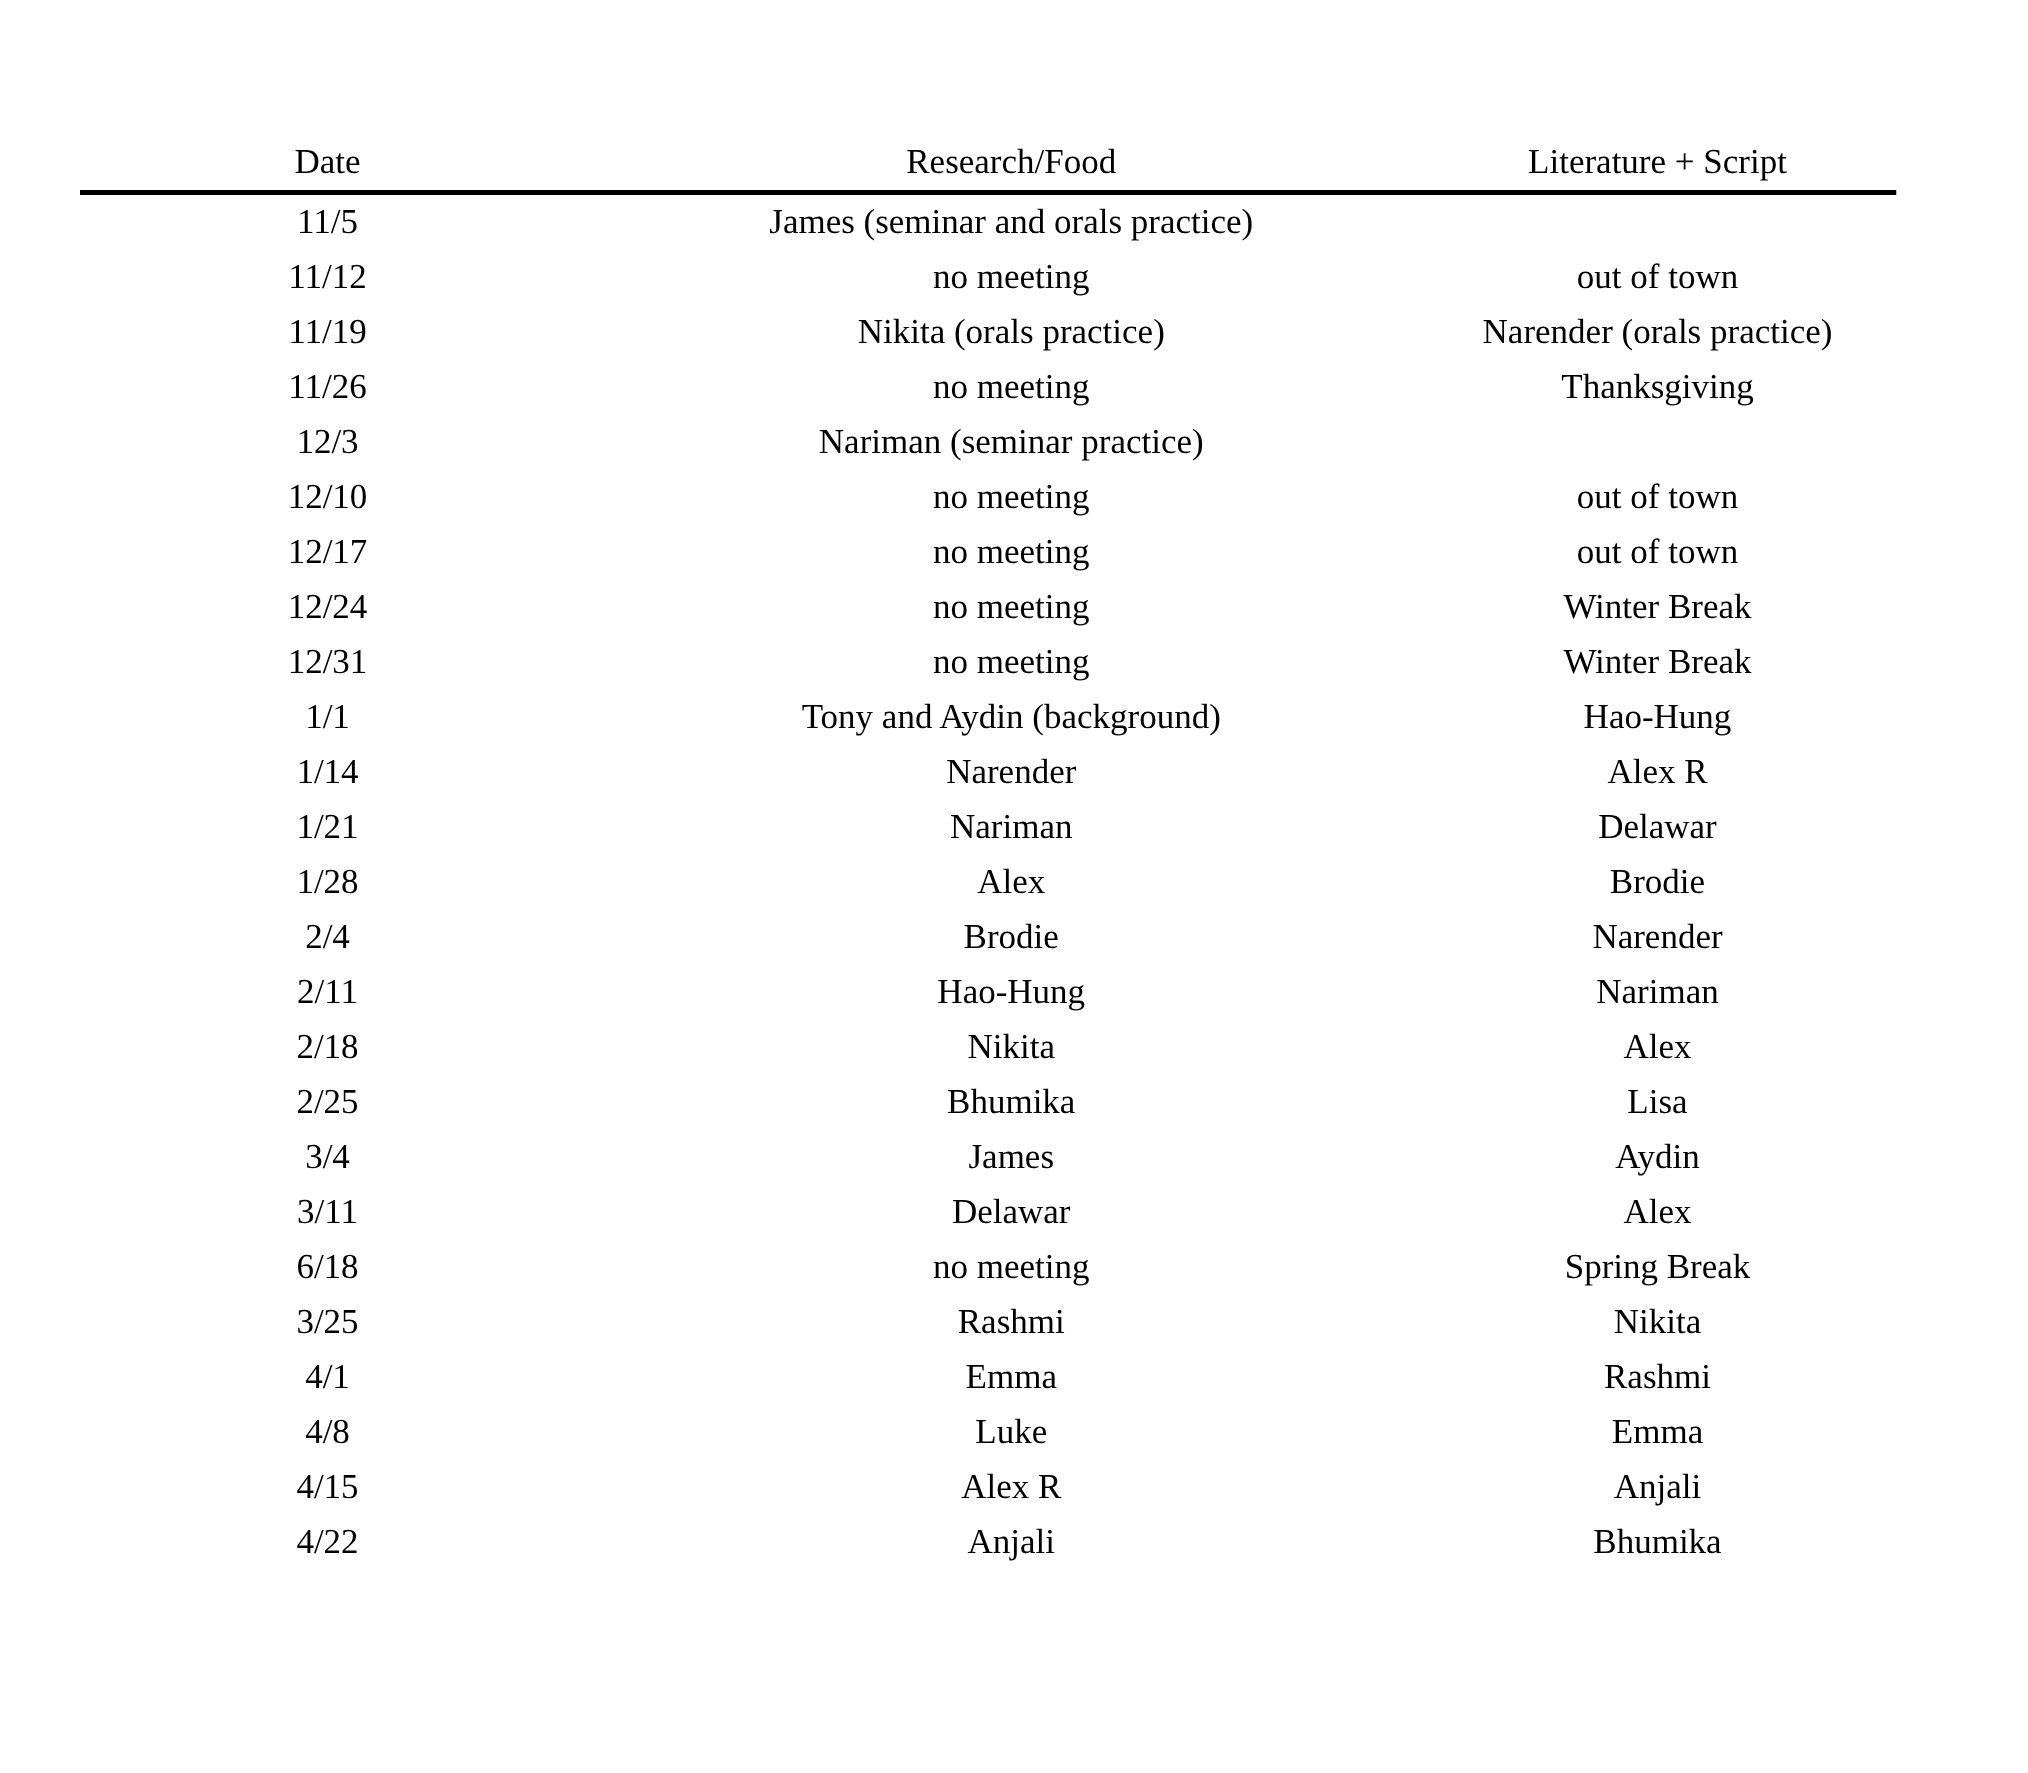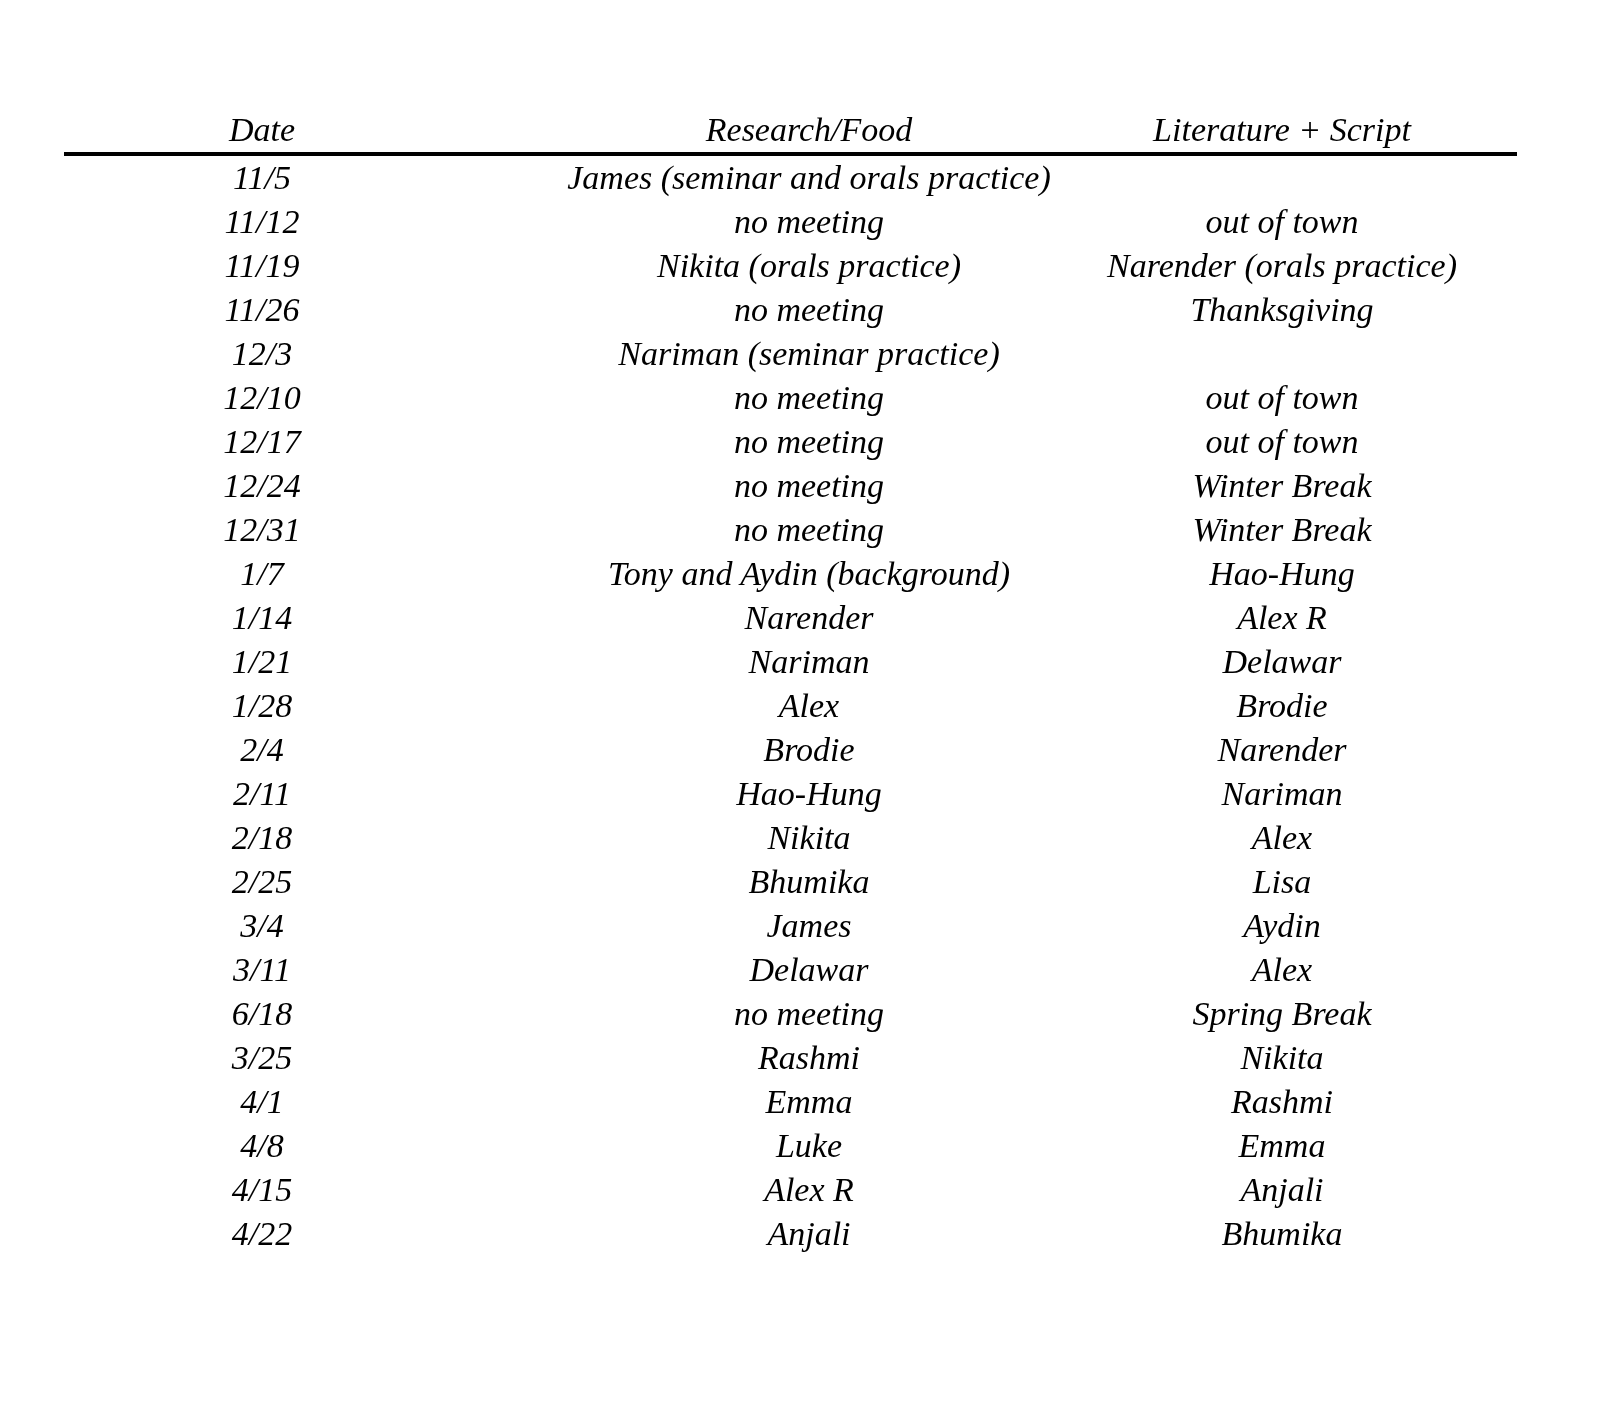--- a/index.html
+++ b/index.html
@@ -24,9 +24,8 @@
   .row-abs {
     position: relative;
     height: 44px;
-    font-size: 34px;
+    font-size: 28px;
     line-height: 44px;
-    font-style: italic;
   }
   .row-abs .cell {
     position: absolute;

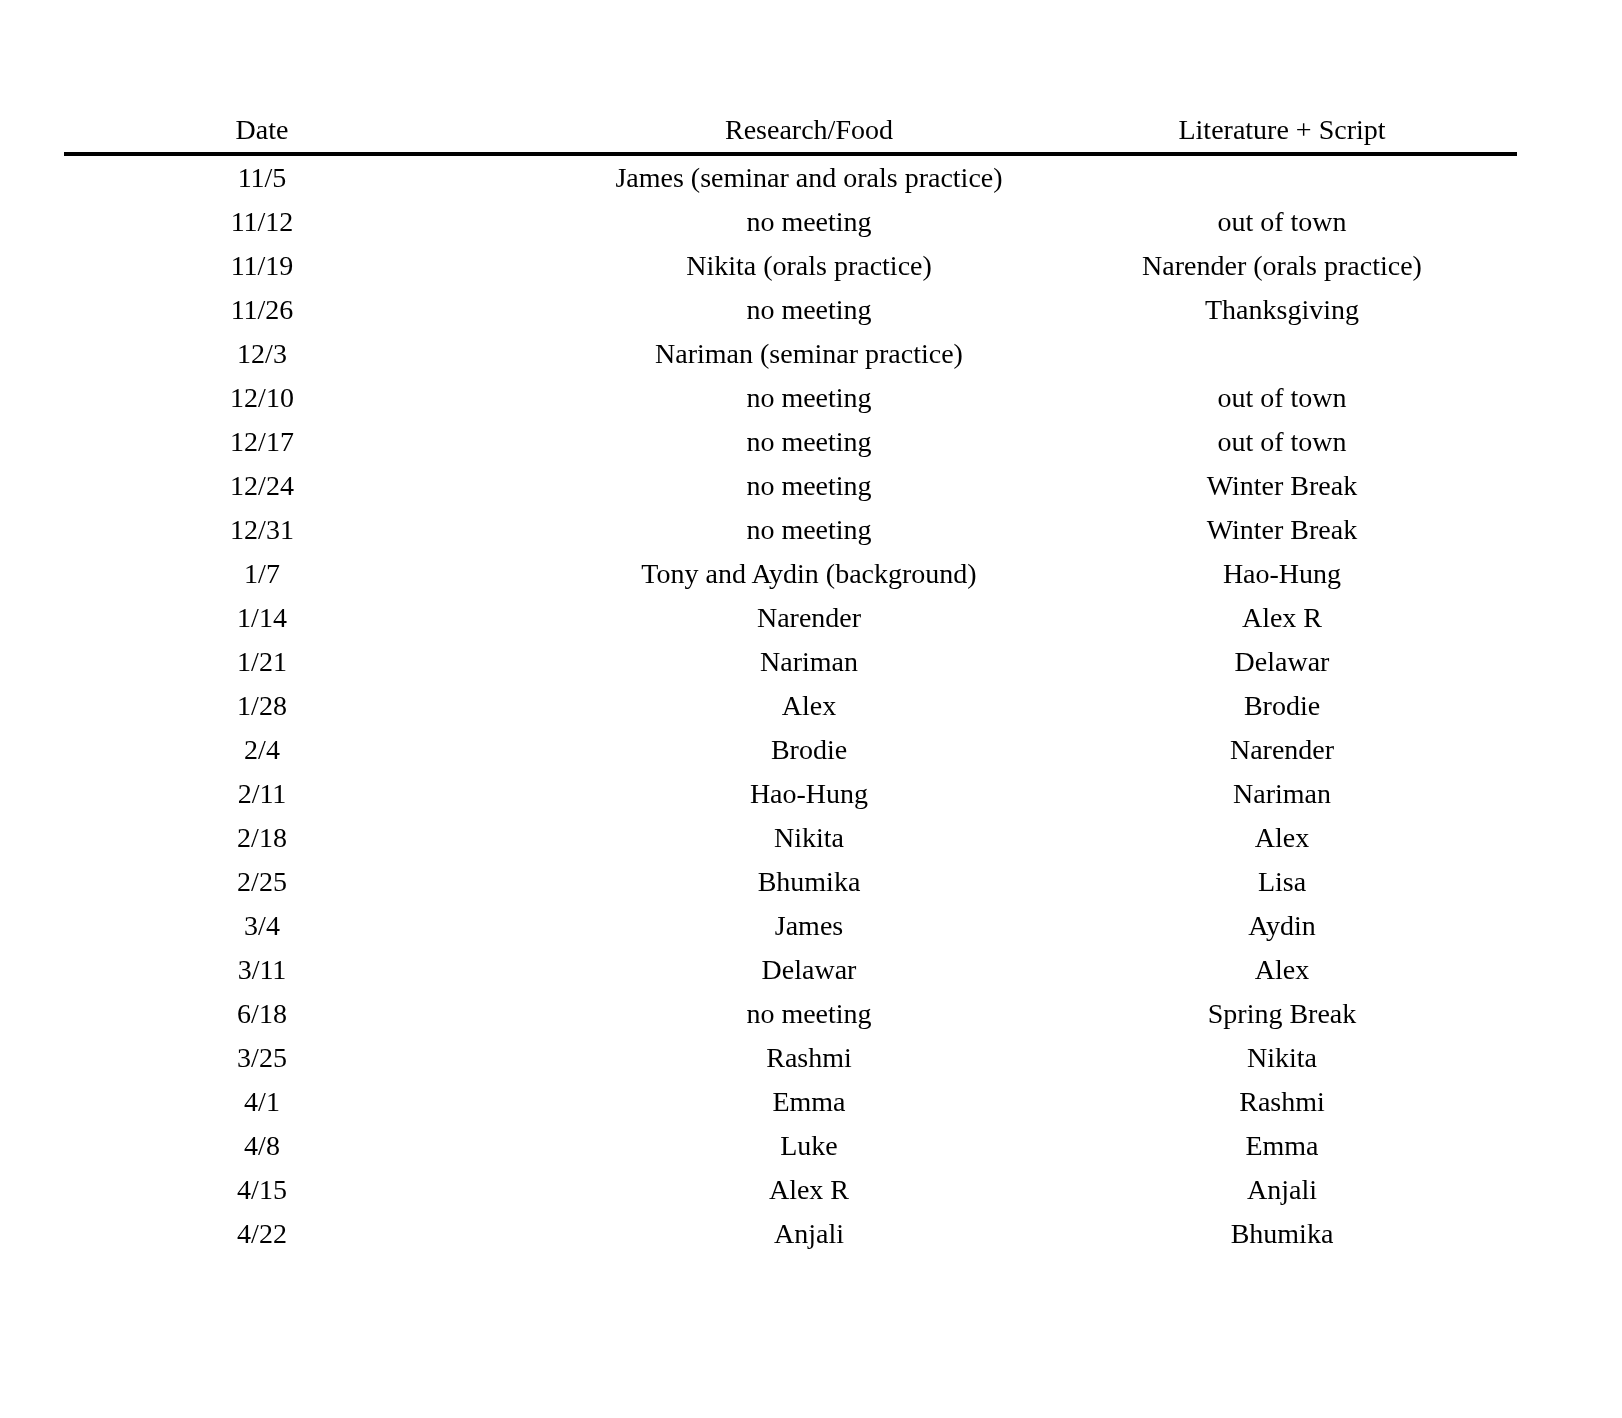--- a/index.html
+++ b/index.html
@@ -35,7 +35,7 @@
   }
   .row-abs .date { left: 98px; width: 200px; }
   .row-abs .research { left: 445px; width: 600px; }
-  .row-abs .lit { left: 968px; width: 500px; }
+  .row-abs .lit { left: 1012px; width: 500px; }
   .head { height: 44px; }
   .rule {
     height: 4px;

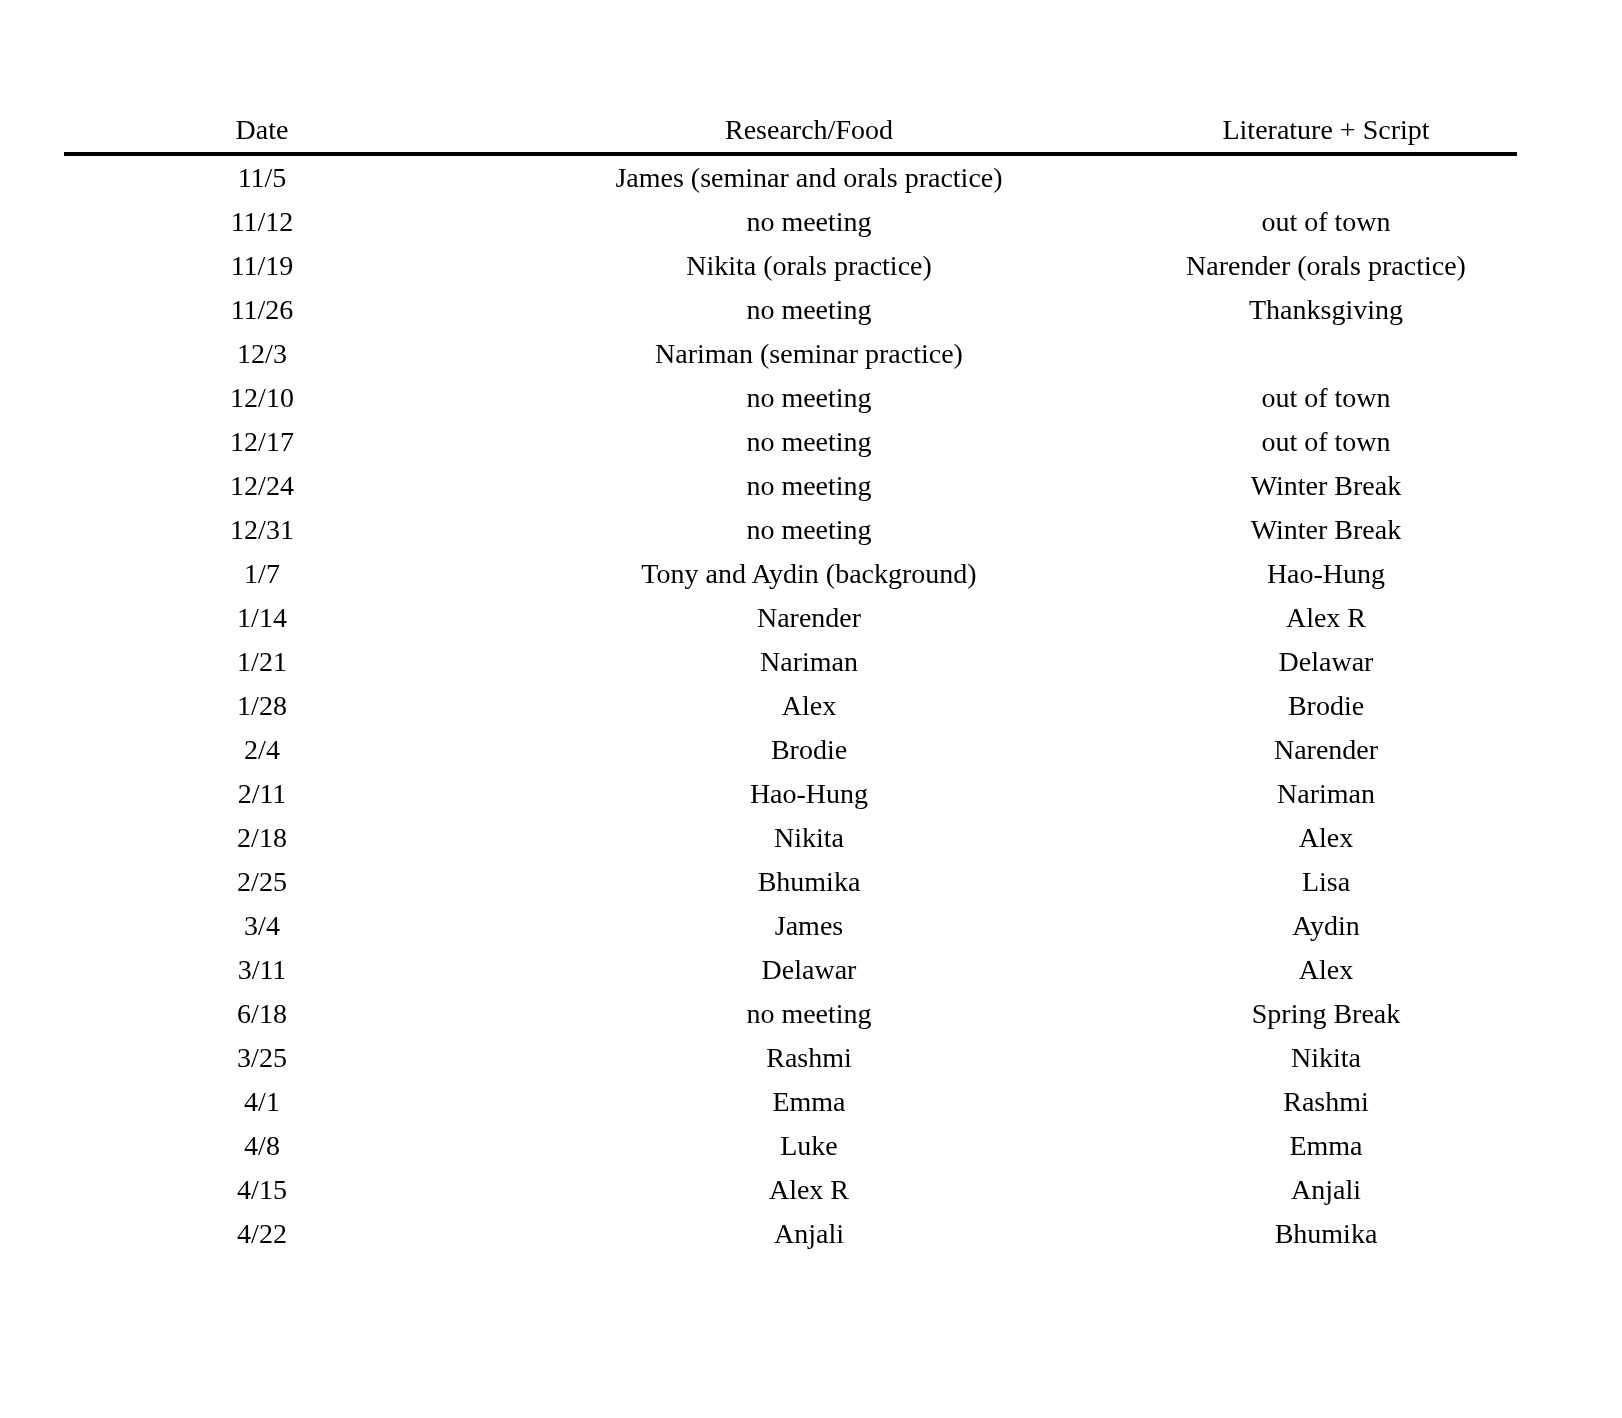--- a/index.html
+++ b/index.html
@@ -101,7 +101,7 @@
         <div class="cell lit">Winter Break</div>
       </div>
       <div class="row-abs">
-        <div class="cell date">1/7</div>
+        <div class="cell date">1/1</div>
         <div class="cell research">Tony and Aydin (background)</div>
         <div class="cell lit">Hao-Hung</div>
       </div>

